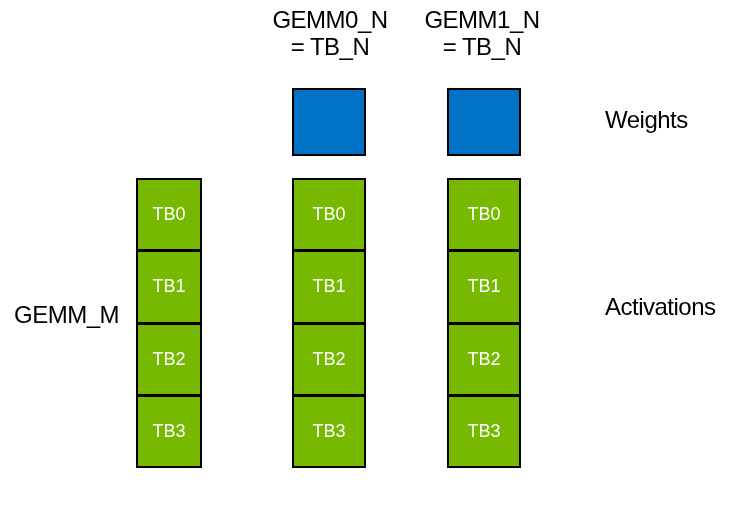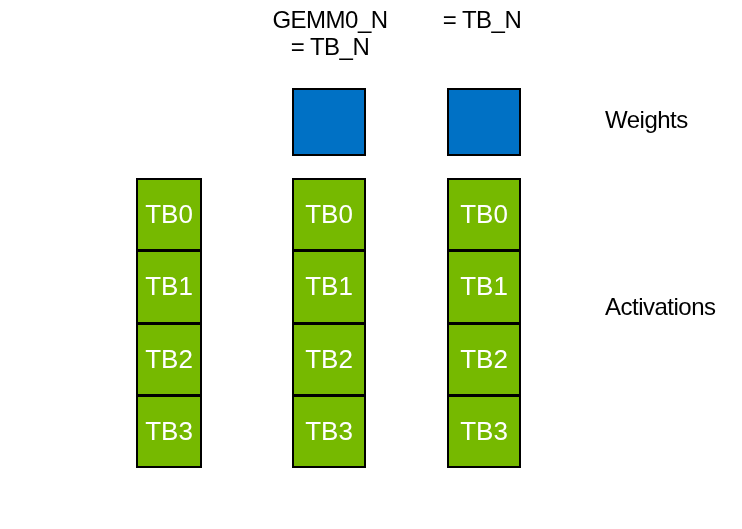--- a/index.html
+++ b/index.html
@@ -92,6 +92,7 @@
   </div>
 
   <div class="top-label top-label-1">
+    <div>GEMM1_N</div>
     <div>= TB_N</div>
   </div>
 

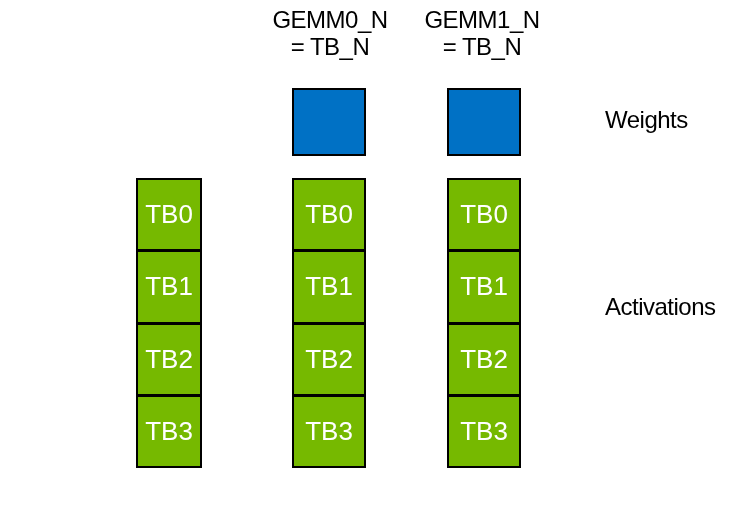--- a/index.html
+++ b/index.html
@@ -78,7 +78,7 @@
     align-items: center;
     justify-content: center;
     color: var(--block-text, #ffffff);
-    font-size: 26px;
+    font-size: 18px;
   }
 </style>
 </head>

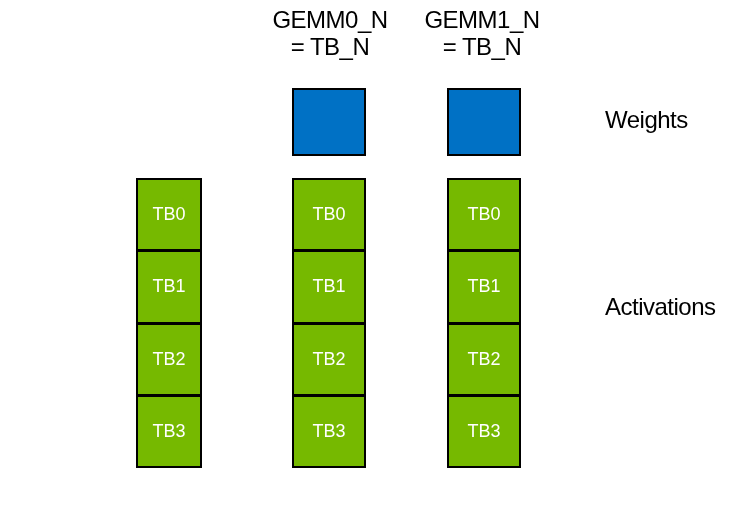--- a/index.html
+++ b/index.html
@@ -101,6 +101,7 @@
 
   <div class="side-label weights-label">Weights</div>
   <div class="side-label activations-label">Activations</div>
+  <div class="side-label gemm-m-label">GEMM_M</div>
 
   <div class="activation-column activation-column-0">
     <div class="tb-block">

